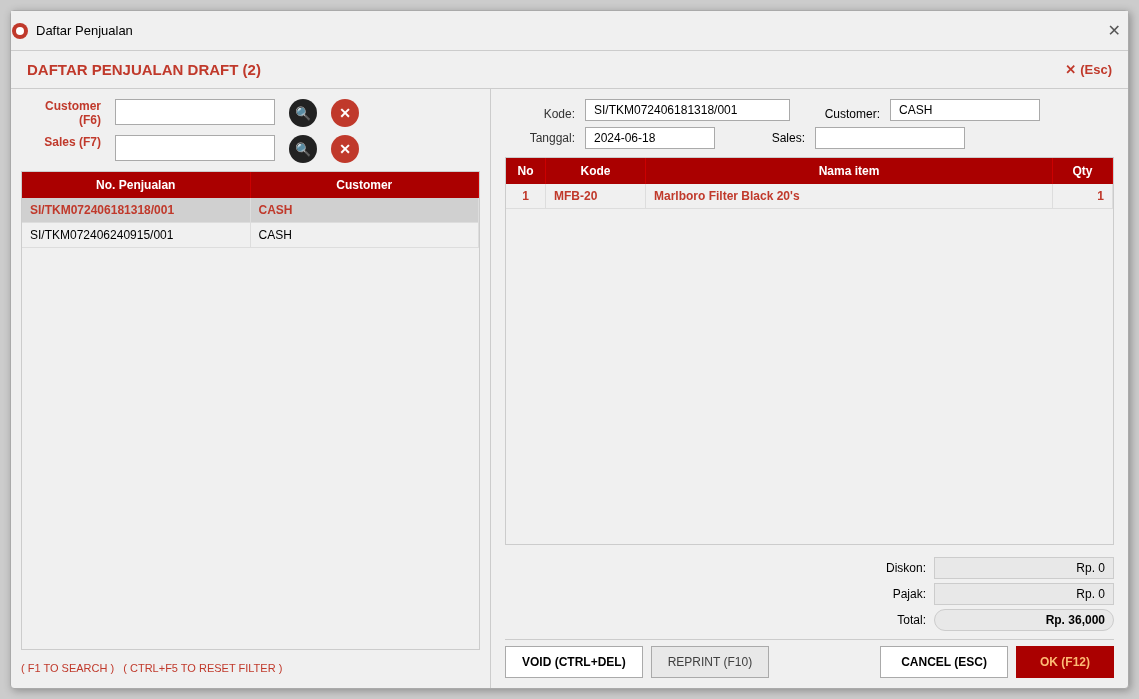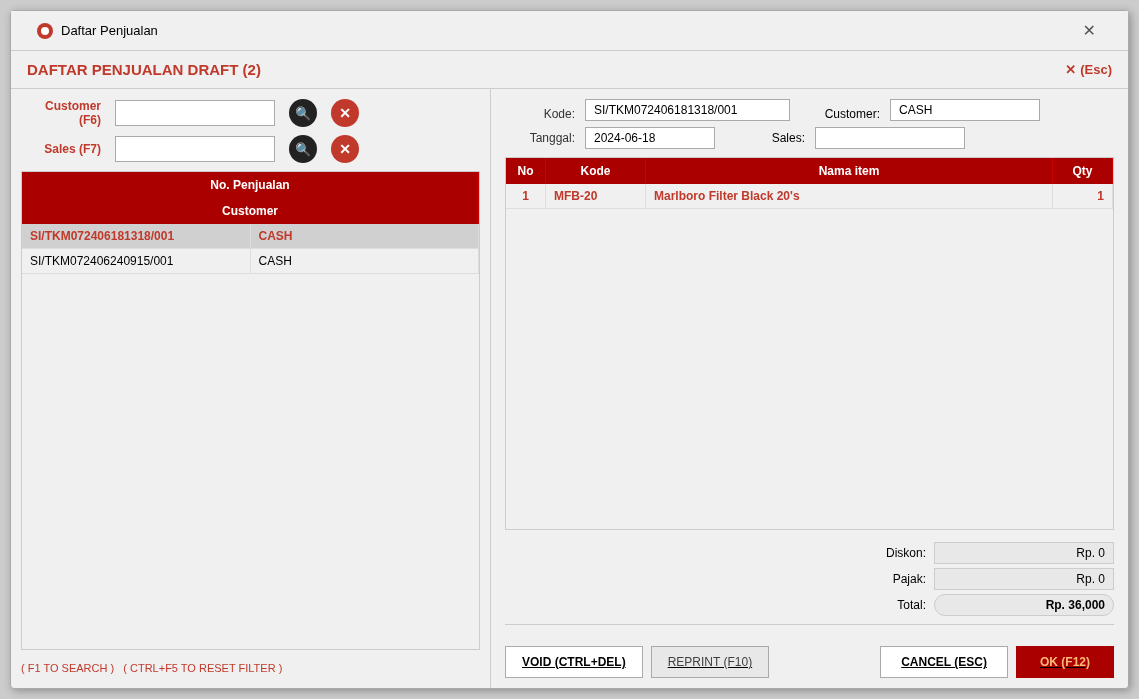--- a/index.html
+++ b/index.html
@@ -26,7 +26,7 @@
     .title-bar {
       background: #f0f0f0;
       border-bottom: 1px solid #ccc;
-      padding: 8px 26px;
+      padding: 8px 1px;
       display: flex;
       align-items: center;
       justify-content: space-between;

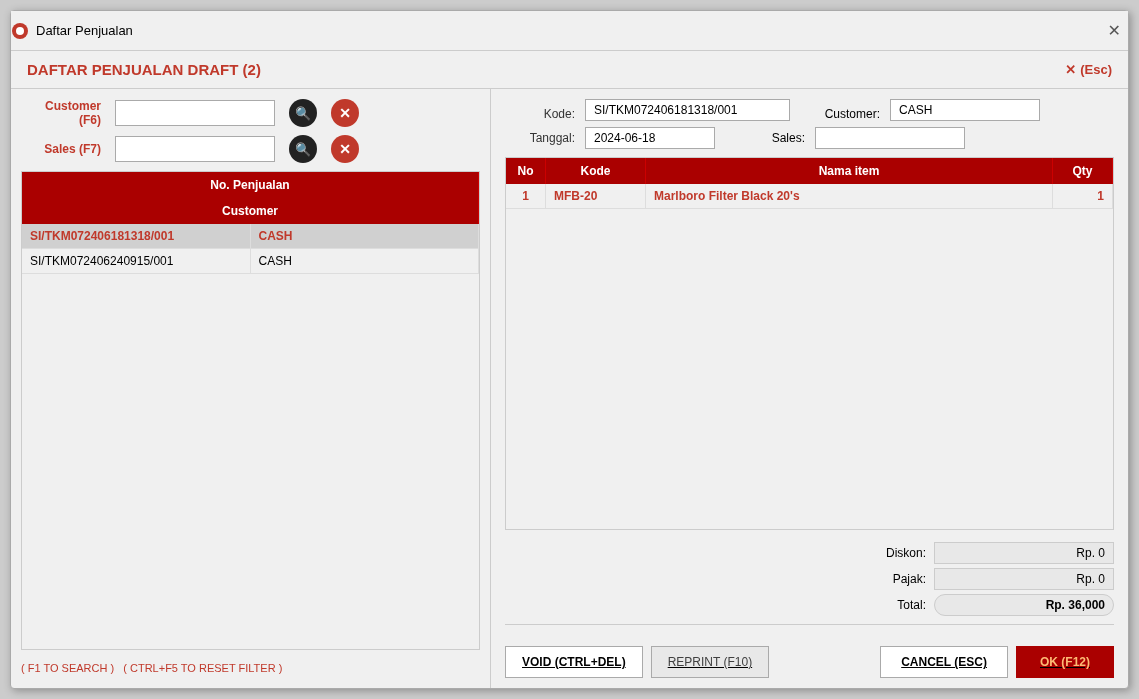--- a/index.html
+++ b/index.html
@@ -108,7 +108,6 @@
     }
     .filter-row {
       display: flex;
-      align-items: center;
       gap: 14px;
     }
     .filter-label {

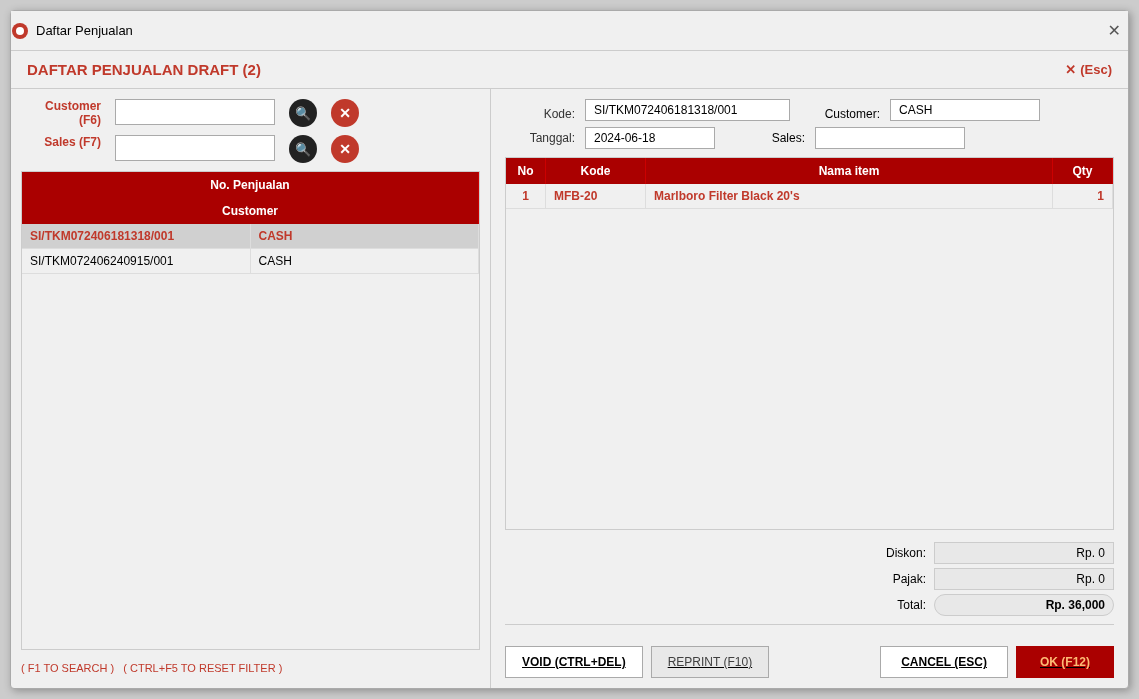--- a/index.html
+++ b/index.html
@@ -162,7 +162,7 @@
     }
     .list-header {
       display: grid;
-      grid-template-columns: 1fr;
+      grid-template-columns: 1fr 1fr;
       background: #a00;
       color: white;
       font-weight: bold;

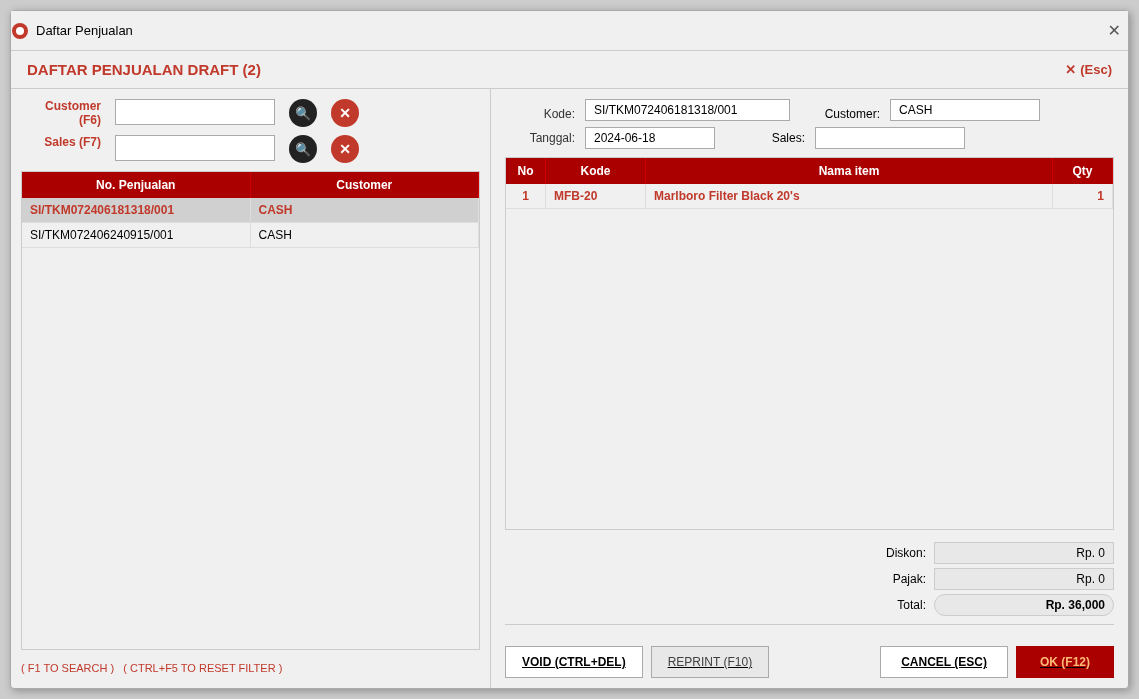--- a/index.html
+++ b/index.html
@@ -273,9 +273,8 @@
       display: flex;
       justify-content: space-between;
       align-items: center;
-      padding-top: 21px;
+      padding-top: 6px;
       border-top: 1px solid #ccc;
-      text-decoration: underline;
     }
     .btn-void {
       padding: 8px 16px;

